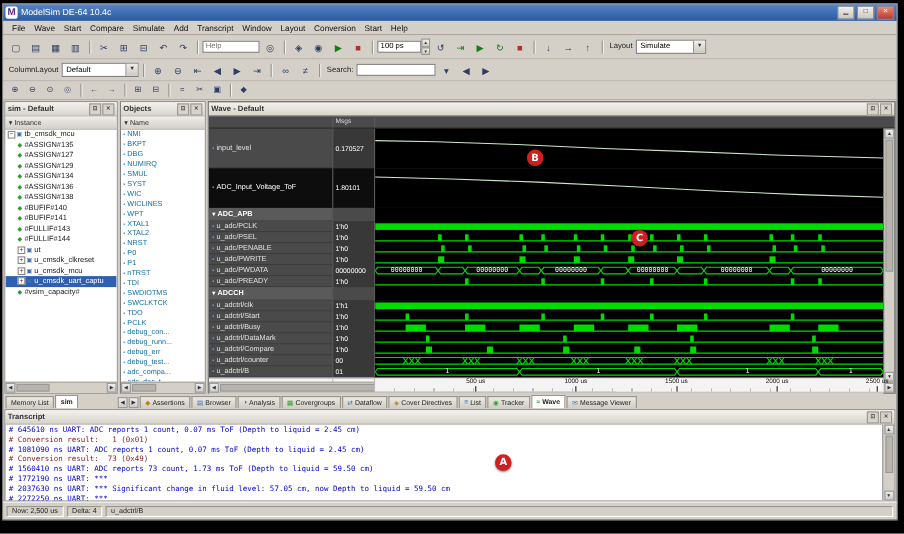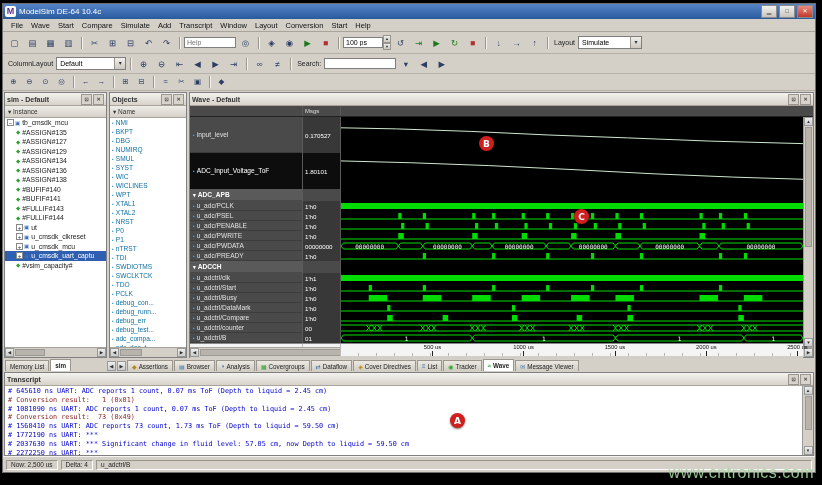--- a/index.html
+++ b/index.html
@@ -898,7 +898,6 @@
 
   </div>
 
-  <div class="watermark">www.cntronics.com</div>
   <div id="markers">
       <div class="marker" style="left: 450px; top: 413px;">A</div>
       <div class="marker" style="left: 479px; top: 136px;">B</div>

